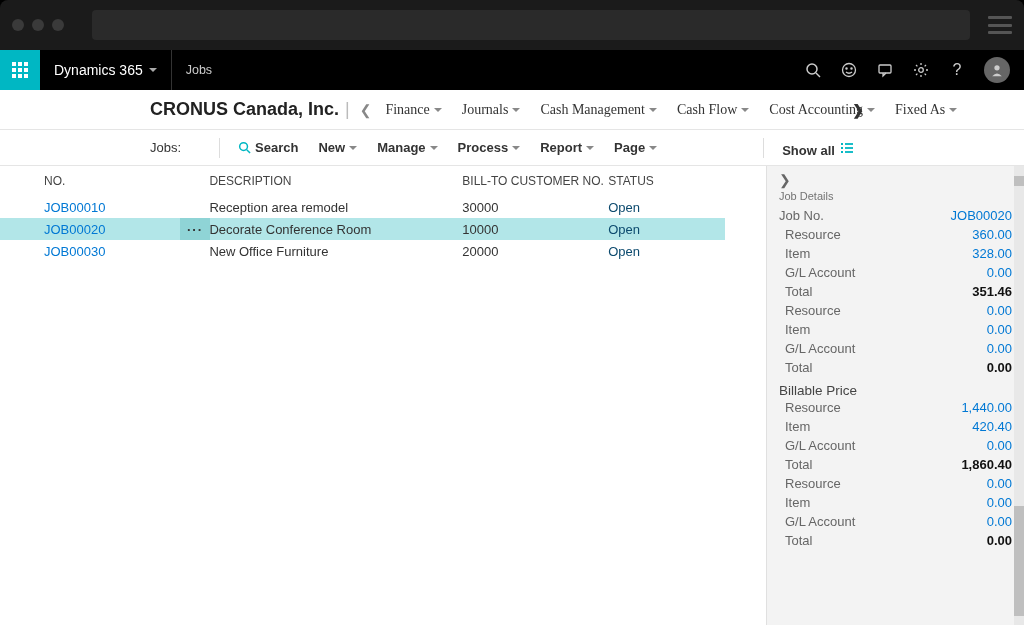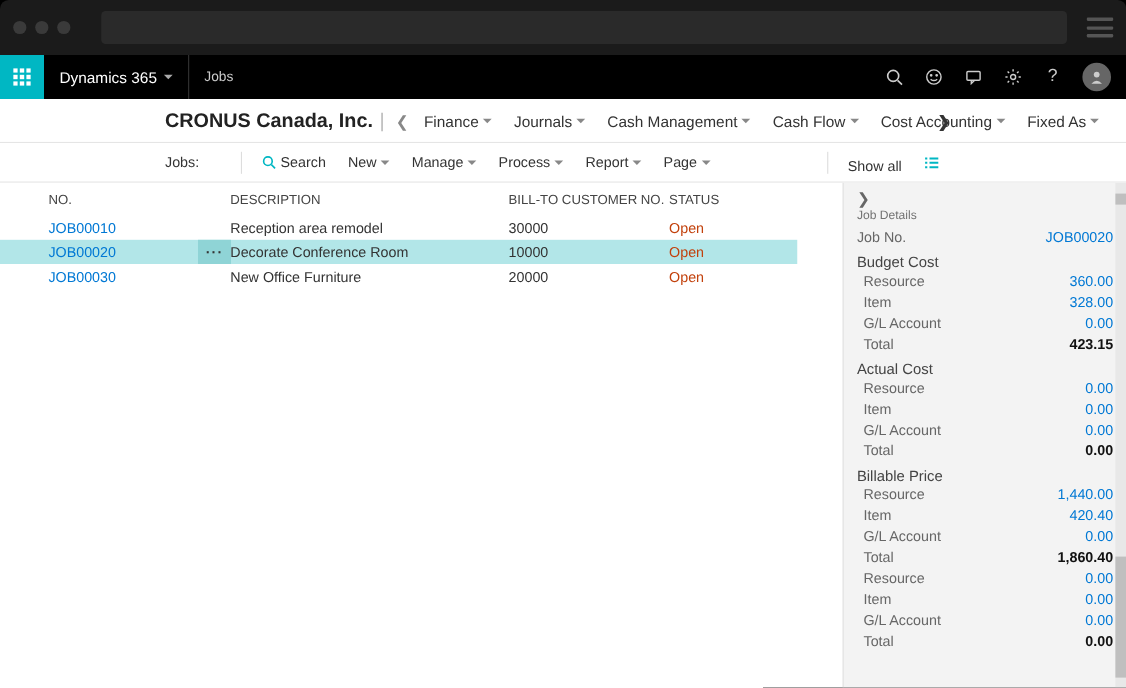--- a/index.html
+++ b/index.html
@@ -25,7 +25,7 @@
   .company-name { font-size:18px; font-weight:600; color:#222; position:absolute; left:150px; }
   .nav-row .divider { color:#bbb; margin: 0 10px; font-size:18px;}
   .nav-items { display:flex; align-items:center; margin-left: 185px; }
-  .nav-item { padding: 0 10px; display:flex; align-items:center; color:#333; font-size:14px; cursor:pointer;}
+  .nav-item { padding: 0 10px; display:flex; align-items:center; color:#333; font-size:14px; cursor:pointer;font-family:Liberation Serif, serif;}
   .nav-item::after { content:""; margin-left:4px; border:4px solid transparent; border-top-color:#888; transform:translateY(2px);}
   .nav-back { color:#888; margin-right:4px; }
   .nav-fwd { position:absolute; right: 160px; color:#333; font-weight:bold; }

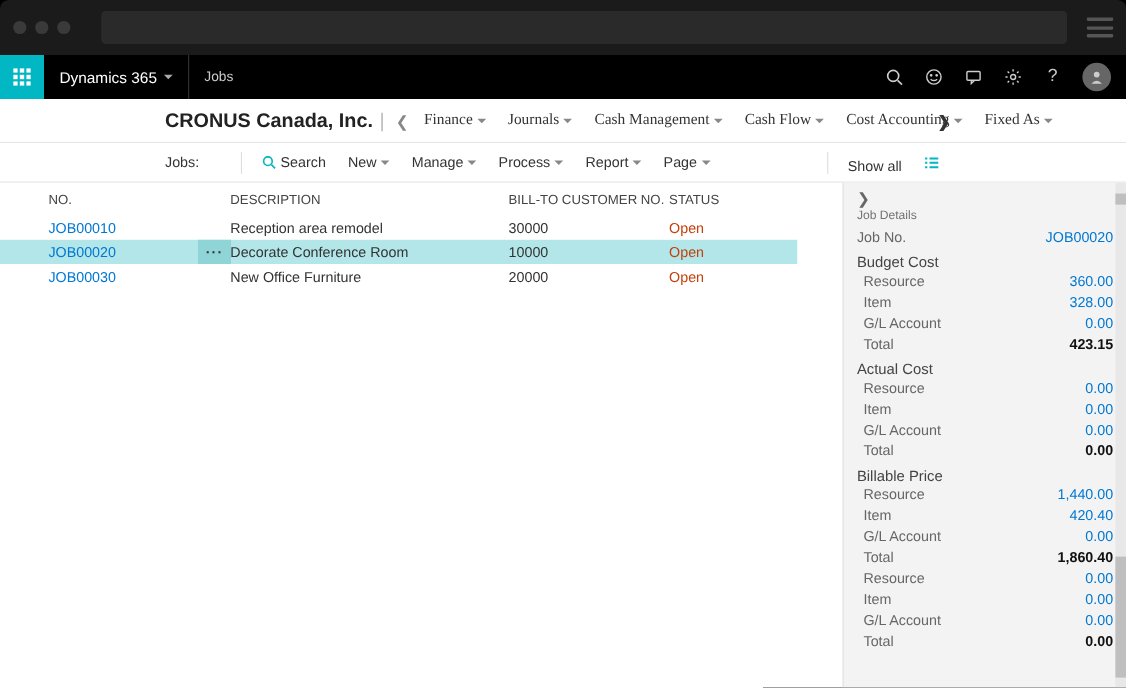--- a/index.html
+++ b/index.html
@@ -33,7 +33,7 @@
   .tool-row { height: 36px; display:flex; align-items:center; padding: 0 24px 0 150px; border-bottom:1px solid #e5e5e5; font-size:13px; color:#333;}
   .tool-label { margin-right: 30px;}
   .tool-sep { width:1px; height:20px; background:#ddd; margin: 0 8px;}
-  .tool-btn { padding: 0 10px; display:flex; align-items:center; cursor:pointer;}
+  .tool-btn { padding: 0 10px; display:flex; align-items:center; cursor:pointer;font-weight:bold;}
   .tool-btn.caret::after { content:""; margin-left:4px; border:4px solid transparent; border-top-color:#888; transform:translateY(2px);}
   .search-ico { color:#00b7c3; margin-right:4px; }
   .tool-right { margin-left: 88px; display:flex; align-items:flex-end;}

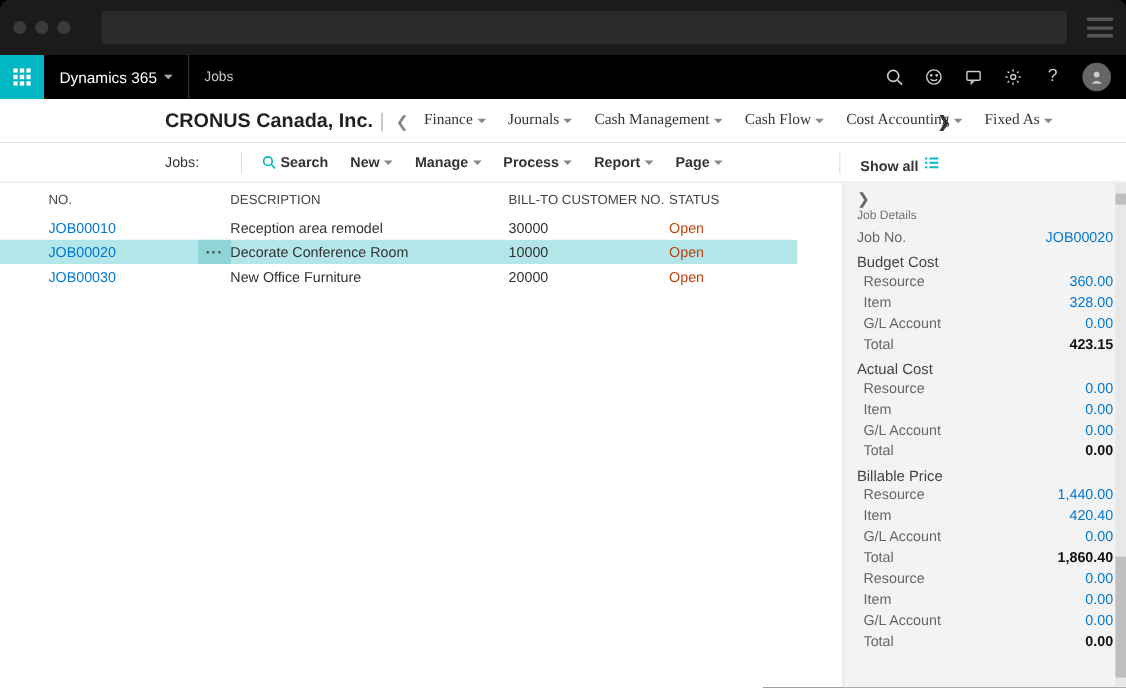--- a/index.html
+++ b/index.html
@@ -50,7 +50,7 @@
   .trow .c-no { width:170px; color:#0078d4; }
   .trow .c-desc { width:260px; color:#333;}
   .trow .c-bill { width:150px; color:#333;}
-  .trow .c-stat { width:120px; color:#c2410c;}
+  .trow .c-stat { width:120px; color:#0c4a6e;}
   .trow.selected { background:#b2e6e8; }
   .row-actions { position:absolute; left: 180px; width:30px; height:22px; background:#8fd4d6; display:flex; align-items:center; justify-content:center; color:#333; font-weight:bold; letter-spacing:1px;}
 

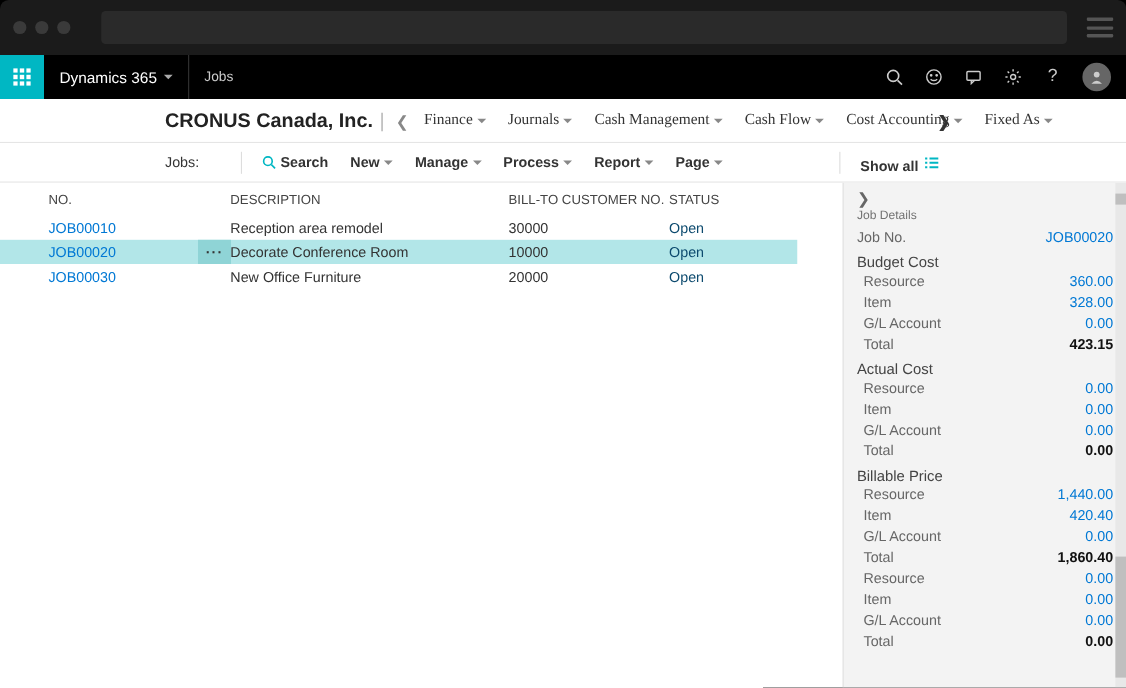--- a/index.html
+++ b/index.html
@@ -228,7 +228,6 @@
         <span class="val">JOB00020</span>
       </div>
       <div id="sections">
-          <div class="section-h">Budget Cost</div>
           <div class="drow">
             <span class="lab indent">Resource</span>
             <span class="val">360.00</span>

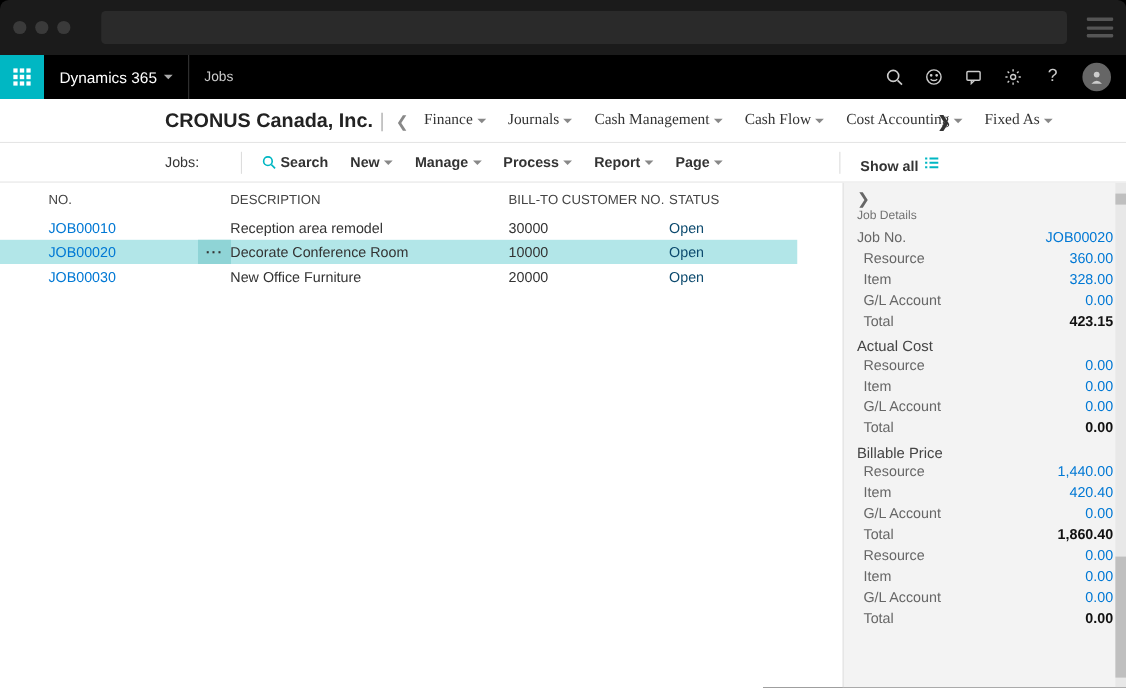--- a/index.html
+++ b/index.html
@@ -242,7 +242,7 @@
           </div>
           <div class="drow">
             <span class="lab indent">Total</span>
-            <span class="val bold">423.15</span>
+            <span class="val bold">351.46</span>
           </div>
           <div class="section-h">Actual Cost</div>
           <div class="drow">

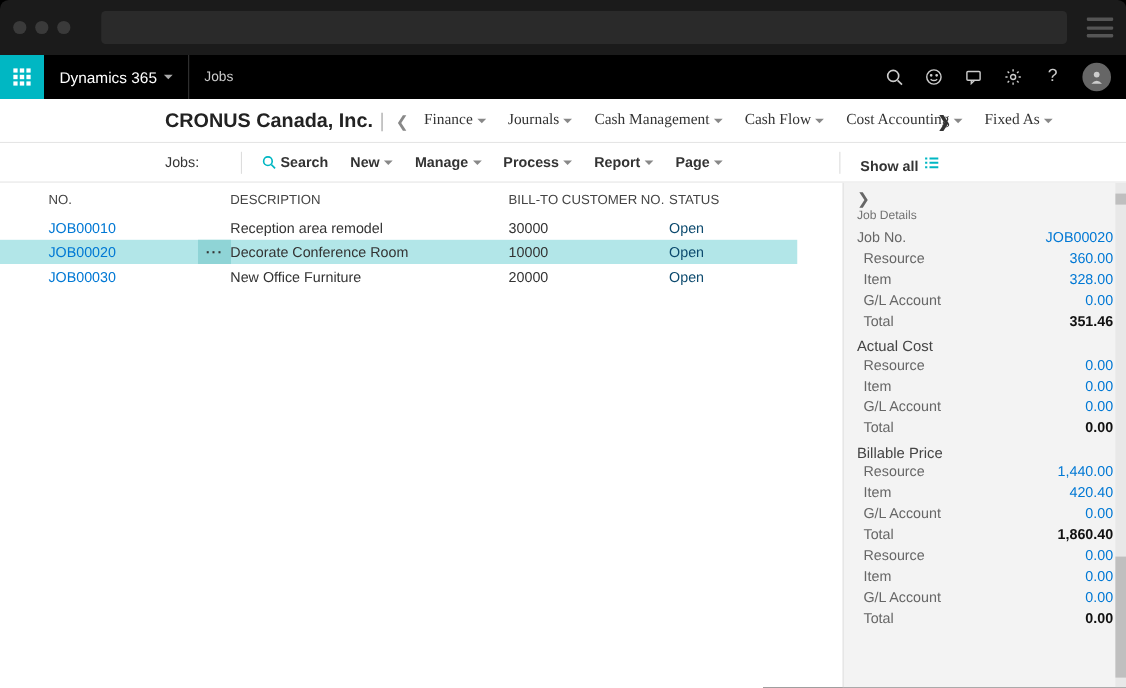--- a/index.html
+++ b/index.html
@@ -244,7 +244,6 @@
             <span class="lab indent">Total</span>
             <span class="val bold">351.46</span>
           </div>
-          <div class="section-h">Actual Cost</div>
           <div class="drow">
             <span class="lab indent">Resource</span>
             <span class="val">0.00</span>

